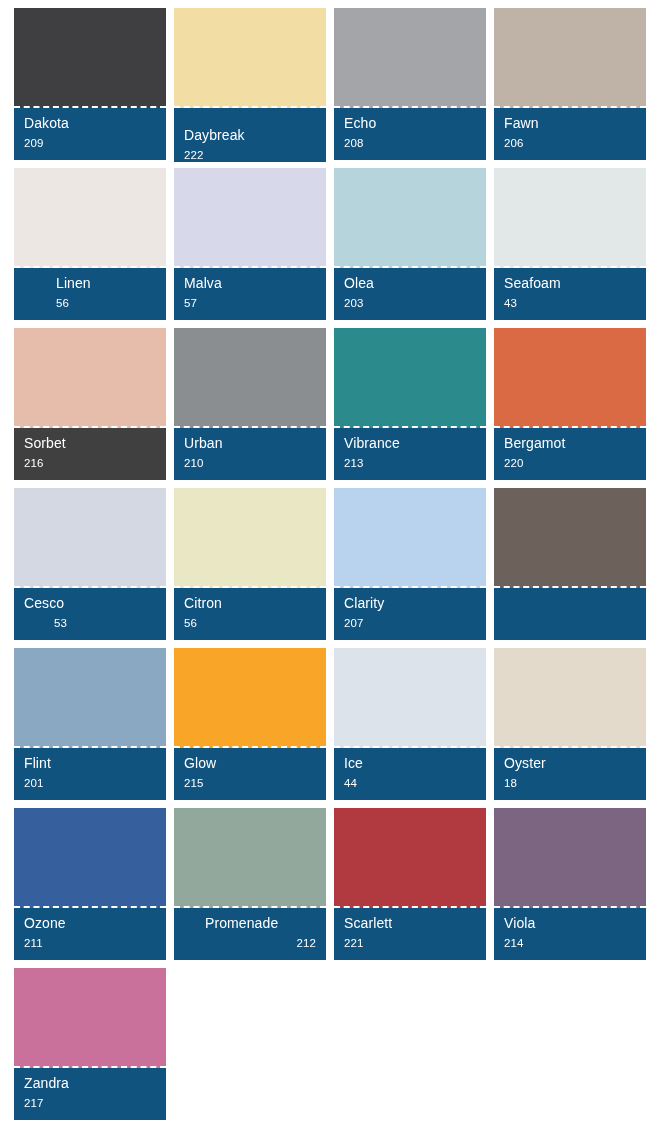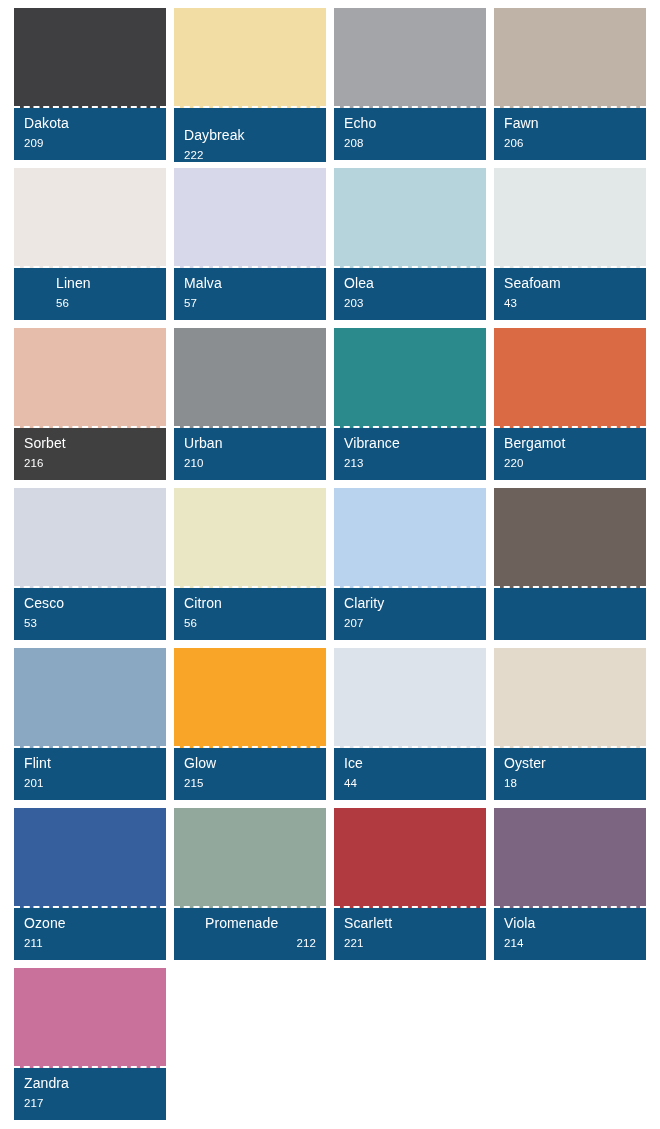--- a/index.html
+++ b/index.html
@@ -157,7 +157,7 @@
       <div class="swatch-color" style="background: rgb(211, 216, 226); border-bottom-color: rgb(255, 255, 255);"></div>
       <div class="swatch-info" style="background: rgb(16, 83, 127);">
         <div class="swatch-name" style="color: rgb(255, 255, 255);">Cesco</div>
-        <div class="swatch-code" style="color: rgb(255, 255, 255);">53</div>
+        <div class="swatch-code" style="color: rgb(255, 255, 255); margin-left: 30px;">53</div>
       </div>
     </div>
     <div class="swatch-card">

